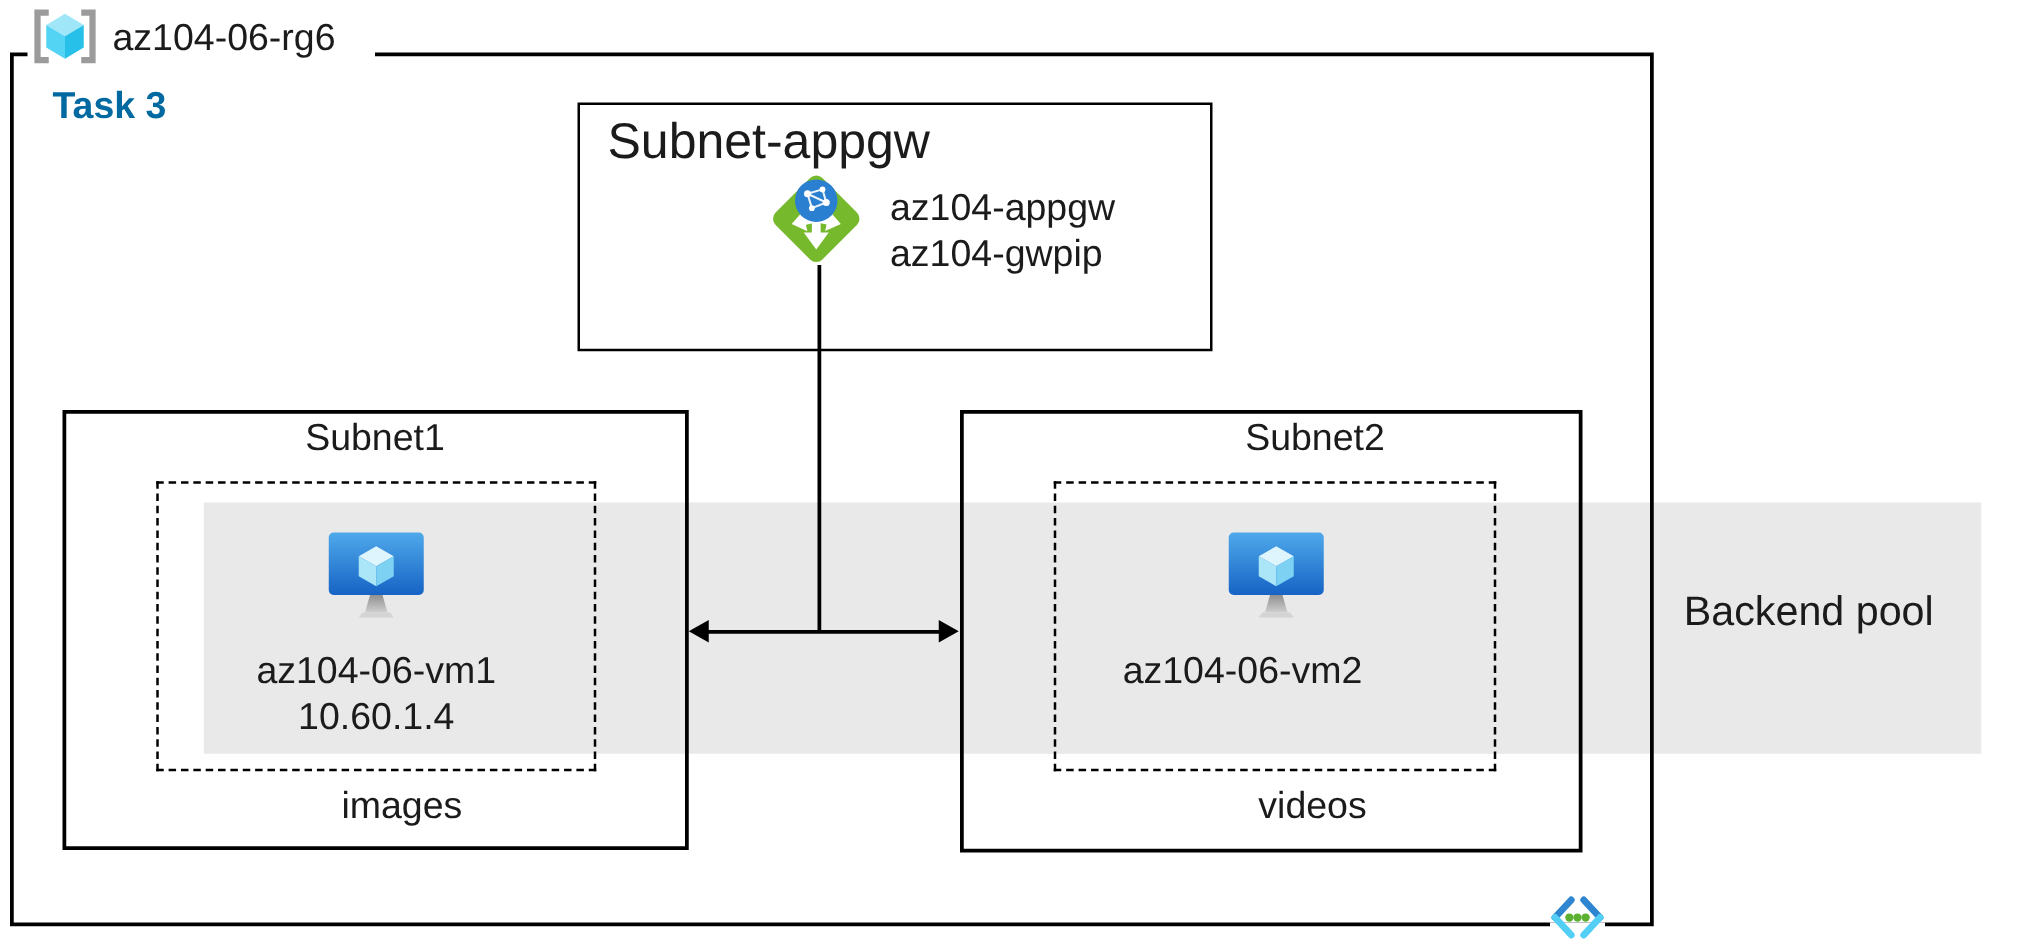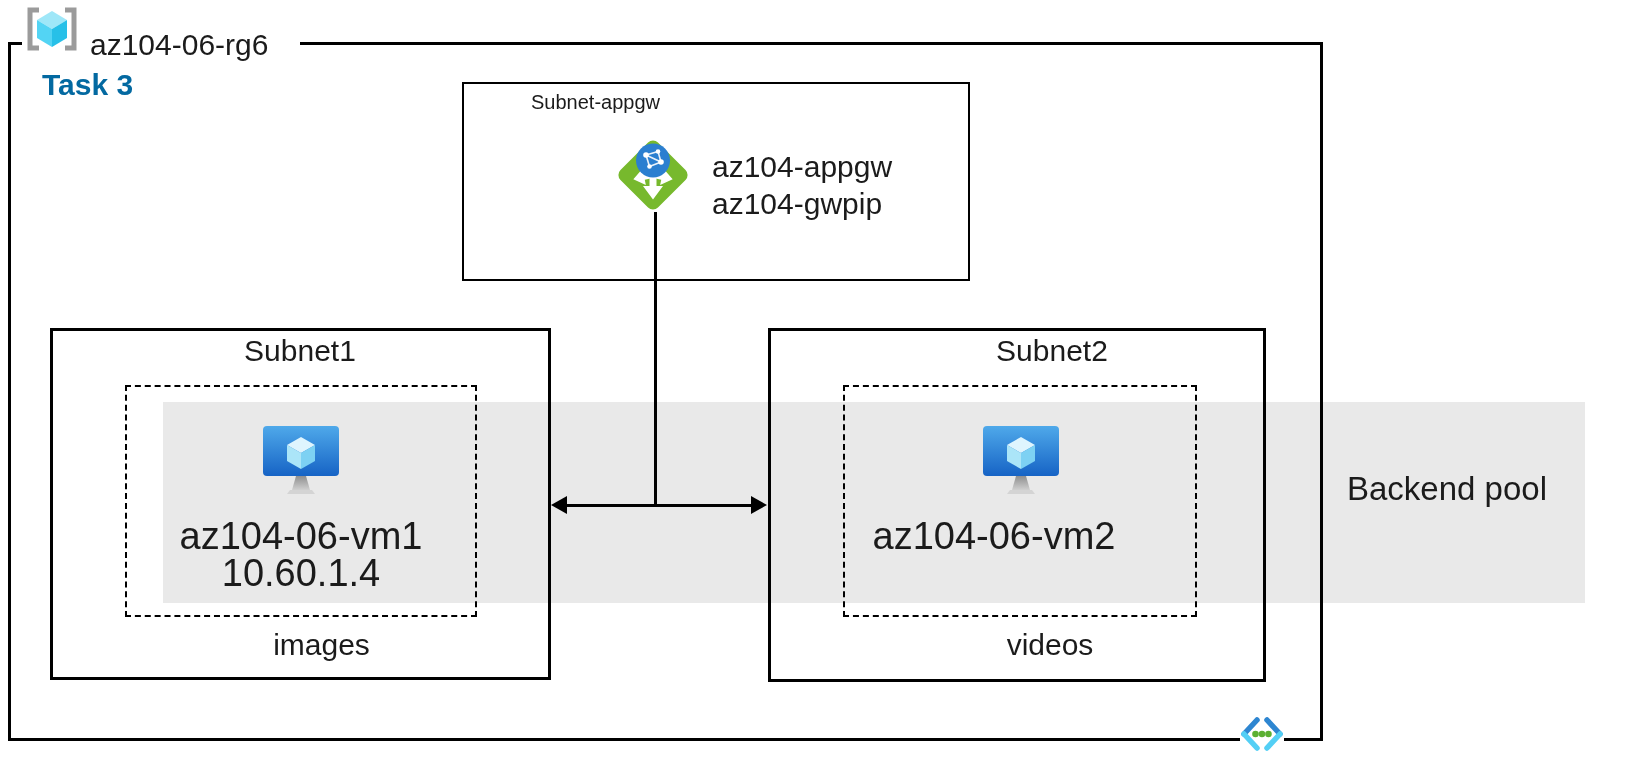--- a/index.html
+++ b/index.html
@@ -14,7 +14,7 @@
   #frame{left:8px;top:42px;width:1315px;height:699px;border:3px solid #000;box-sizing:border-box;z-index:2;background:transparent;}
   #frame-gap-patch{left:22px;top:38px;width:278px;height:12px;background:#fff;z-index:3;}
   #rg-icon{left:24px;top:6px;z-index:4;}
-  #rg-label{left:90px;top:28px;font-size:30px;z-index:4;white-space:nowrap;}
+  #rg-label{left:90px;top:14px;font-size:30px;z-index:4;white-space:nowrap;}
   #task-label{left:42px;top:68px;font-size:30px;font-weight:bold;color:#0369a1;z-index:4;text-align:center;}
   
   #appgw-box{left:462px;top:82px;width:508px;height:199px;border:2px solid #000;box-sizing:border-box;z-index:3;}

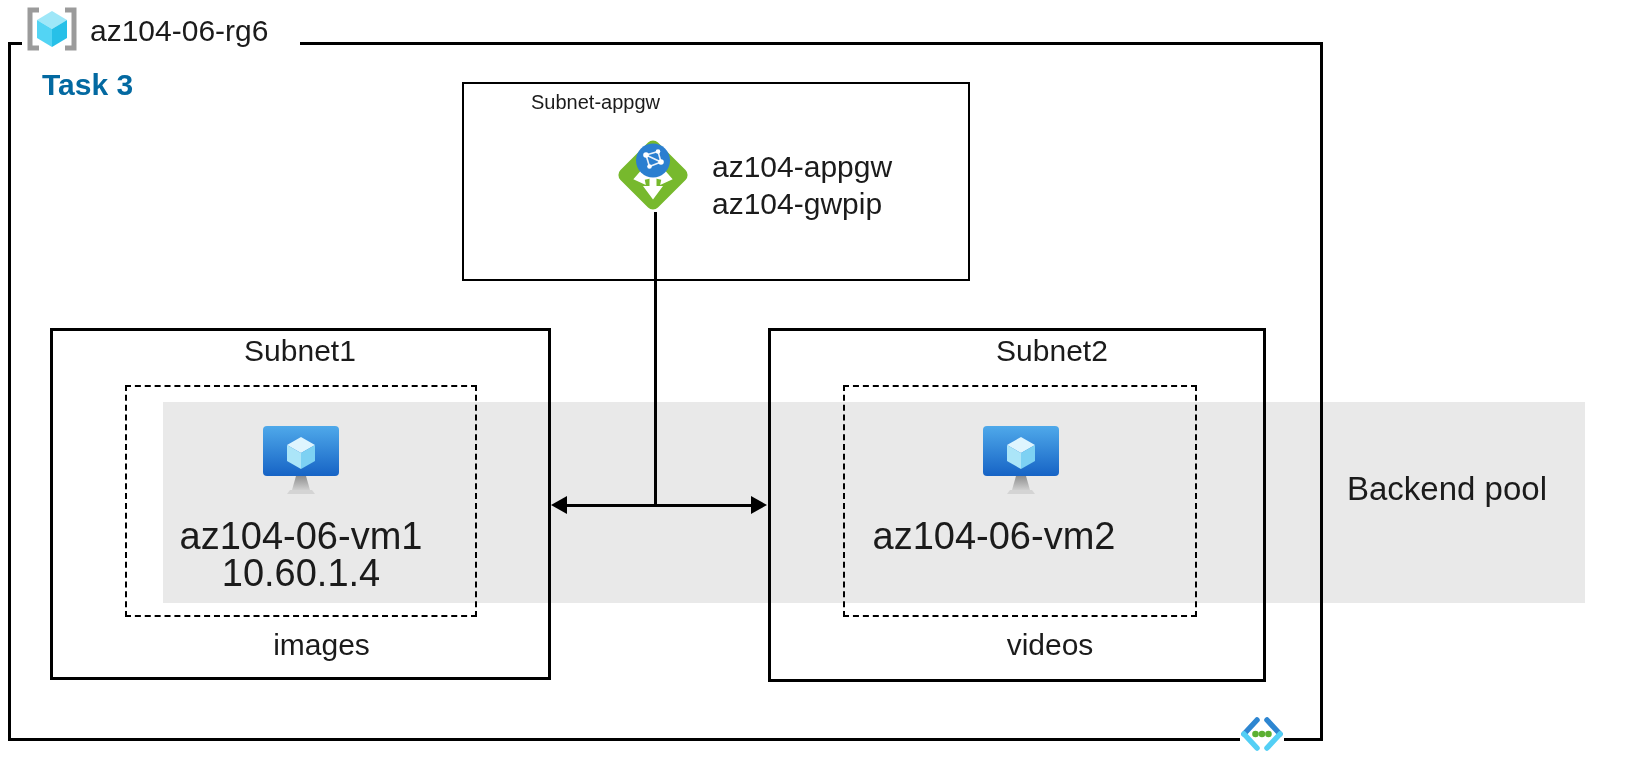--- a/index.html
+++ b/index.html
@@ -18,7 +18,7 @@
   #task-label{left:42px;top:68px;font-size:30px;font-weight:bold;color:#0369a1;z-index:4;text-align:center;}
   
   #appgw-box{left:462px;top:82px;width:508px;height:199px;border:2px solid #000;box-sizing:border-box;z-index:3;}
-  #appgw-label{left:486px;top:91px;font-size:20px;z-index:4;white-space:nowrap;margin-left:45px;}
+  #appgw-label{left:486px;top:91px;font-size:40px;z-index:4;white-space:nowrap;}
   #appgw-icon{left:613px;top:135px;z-index:4;}
   #gw-text{left:712px;top:148px;font-size:30px;line-height:37px;z-index:4;white-space:nowrap;}
   

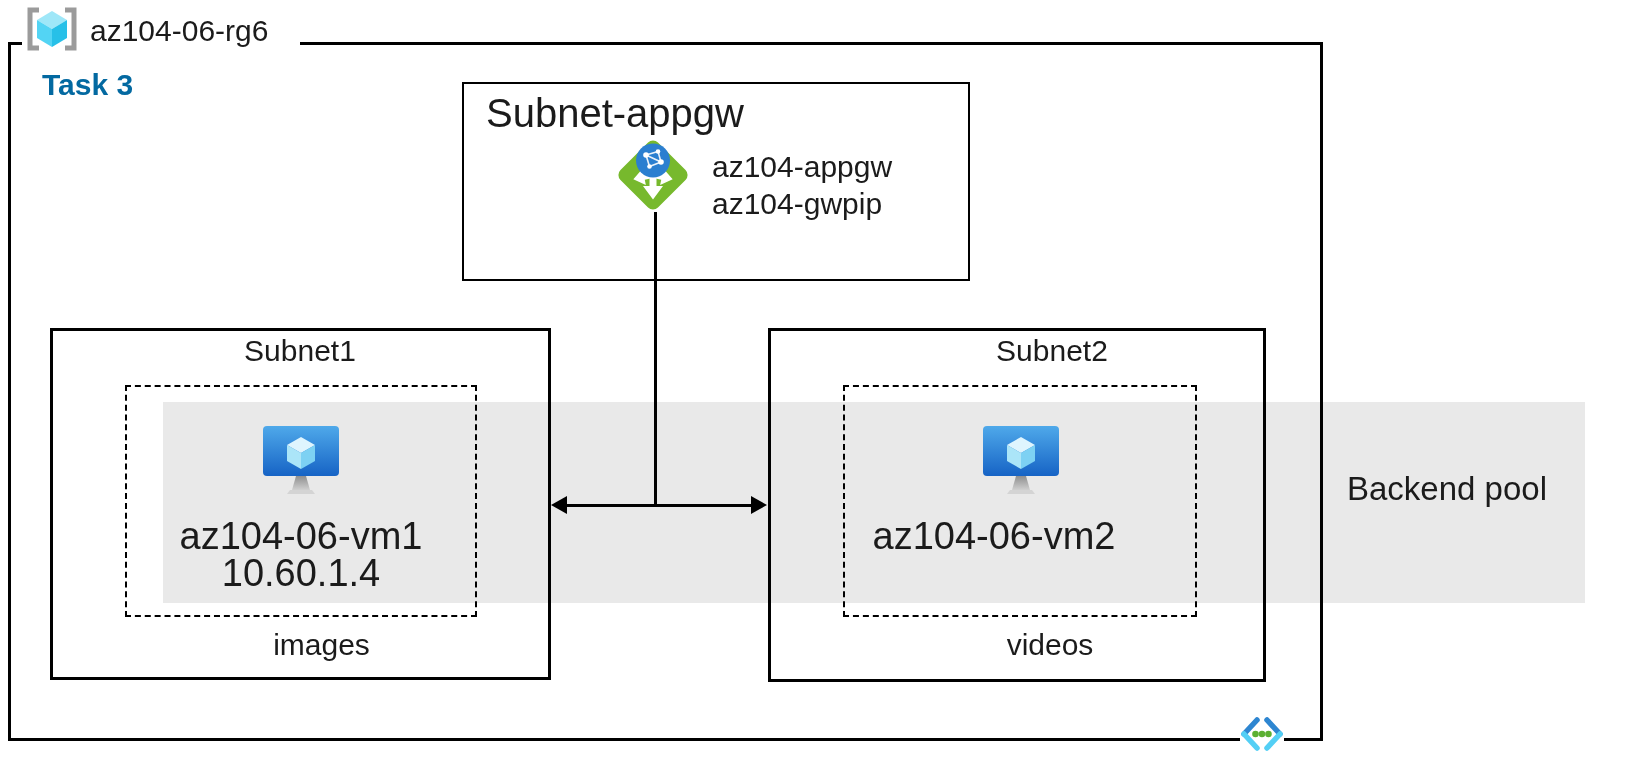--- a/index.html
+++ b/index.html
@@ -40,7 +40,7 @@
   .vm-icon{z-index:4;}
   #vm1-icon{left:262px;top:424px;}
   #vm2-icon{left:982px;top:424px;}
-  .vm-text{font-size:38px;line-height:37px;text-align:center;z-index:4;}
+  .vm-text{font-size:30px;line-height:37px;text-align:center;z-index:4;}
   #vm1-text{left:125px;top:518px;width:352px;}
   #vm2-text{left:817px;top:518px;width:354px;}
   .tag-label{font-size:30px;text-align:center;z-index:4;}

